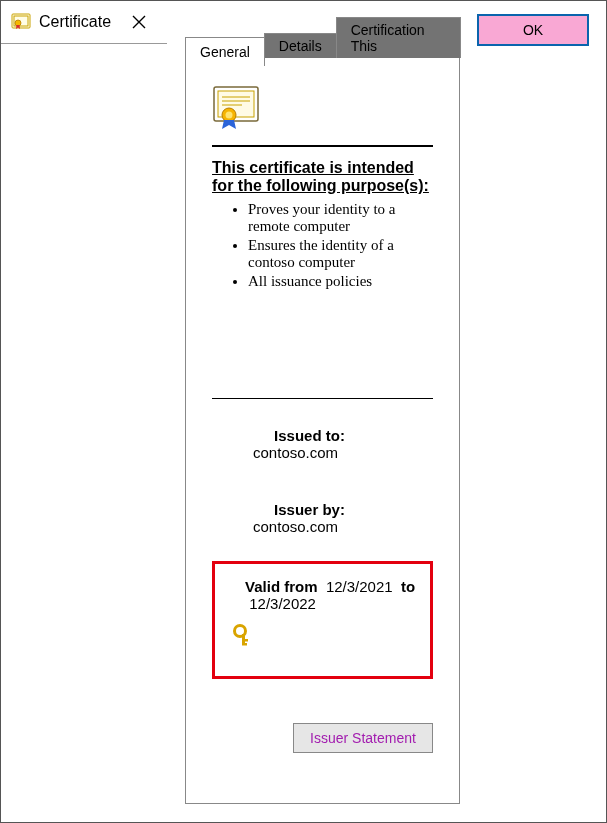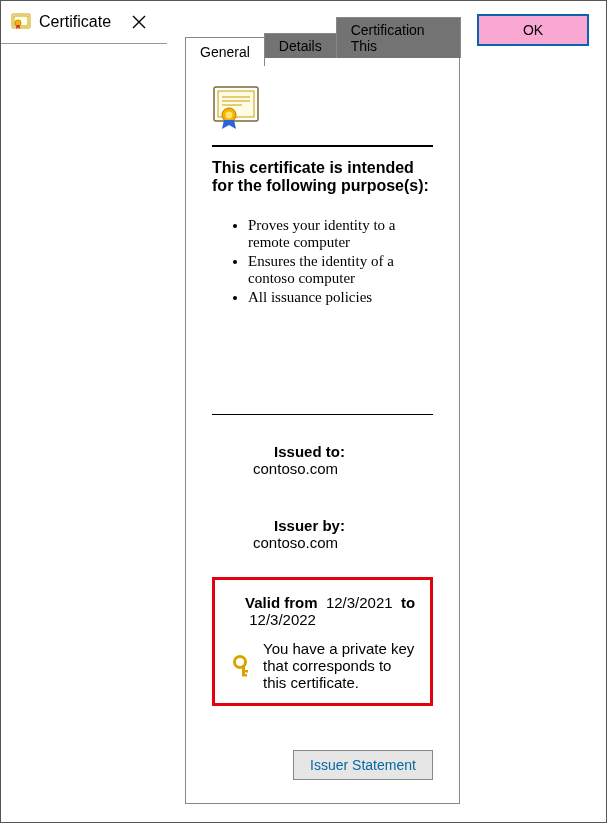--- a/index.html
+++ b/index.html
@@ -110,7 +110,8 @@
     font-size: 16px;
     font-weight: 700;
     font-family: Verdana, Arial, sans-serif;
-    margin-bottom: 16px;
+    margin-bottom: 0;
+    text-decoration: underline;
   }
   ul.purposes {
     margin: 4px 0 0 36px;

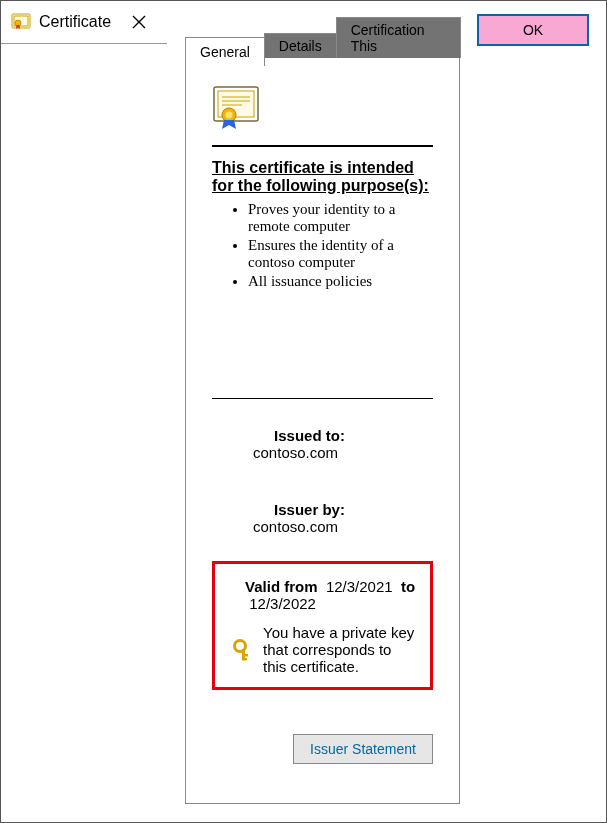--- a/index.html
+++ b/index.html
@@ -134,7 +134,7 @@
   
   .redbox {
     border: 3px solid #e3000f;
-    padding: 14px 14px 12px 18px;
+    padding: 14px 14px 30px 18px;
     margin: 12px 0 0 0;
     font-family: Verdana, Arial, sans-serif;
   }

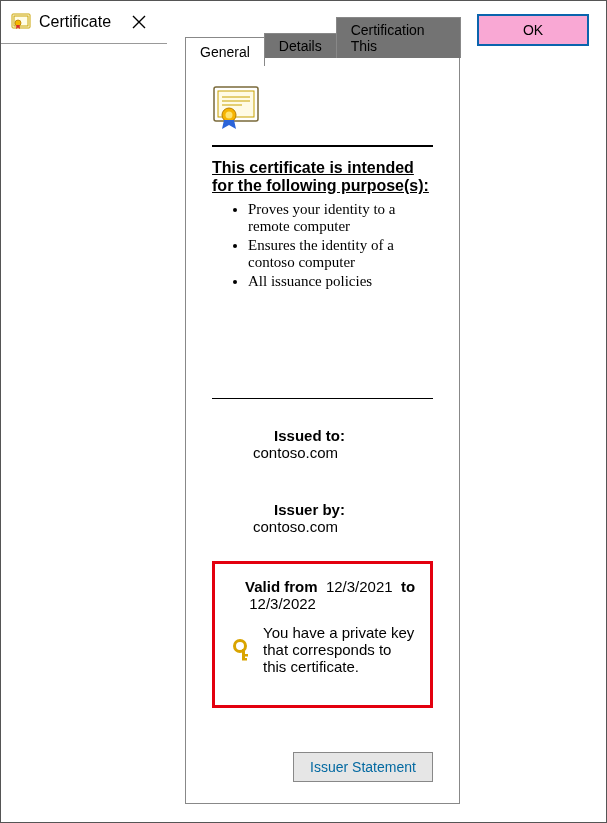--- a/index.html
+++ b/index.html
@@ -284,7 +284,6 @@
               <rect x="9" y="19" width="5" height="2.5" fill="#d9a400"></rect>
             </svg>
           </span>
-          <span>You have a private key that corresponds to this certificate.</span>
         </div>
       </div>
 

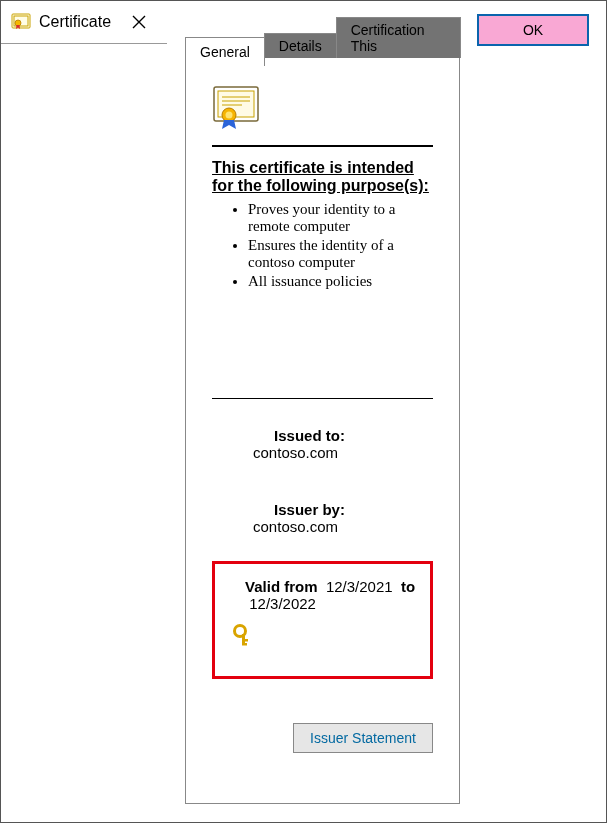--- a/index.html
+++ b/index.html
@@ -166,7 +166,7 @@
     justify-content: center;
   }
   .btn.disabled {
-    color: #0369a1;
+    color: #a21caf;
     background: #e6e6e6;
   }
   .bottom-btns {

